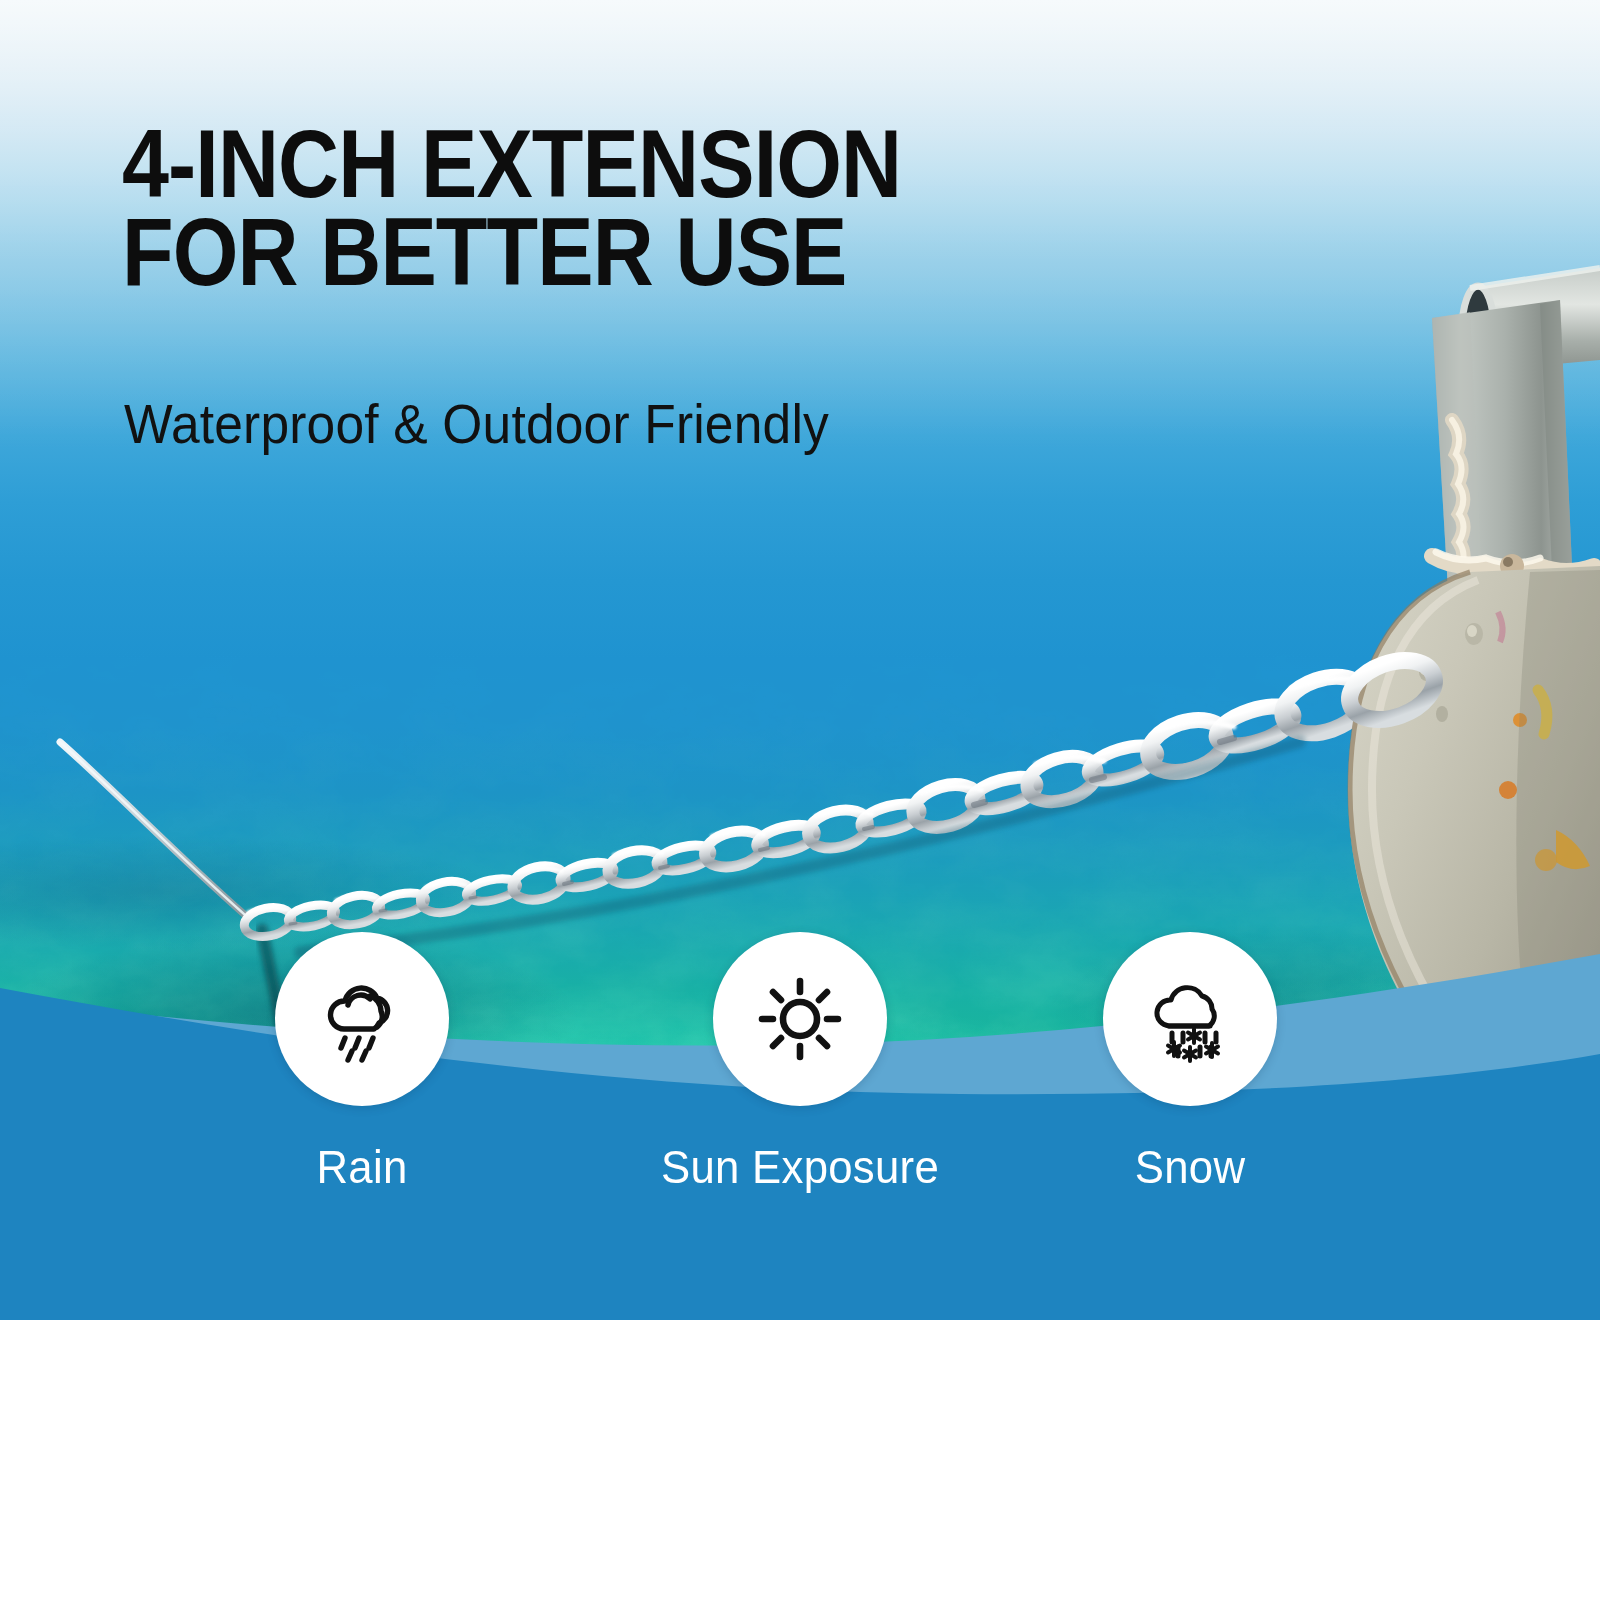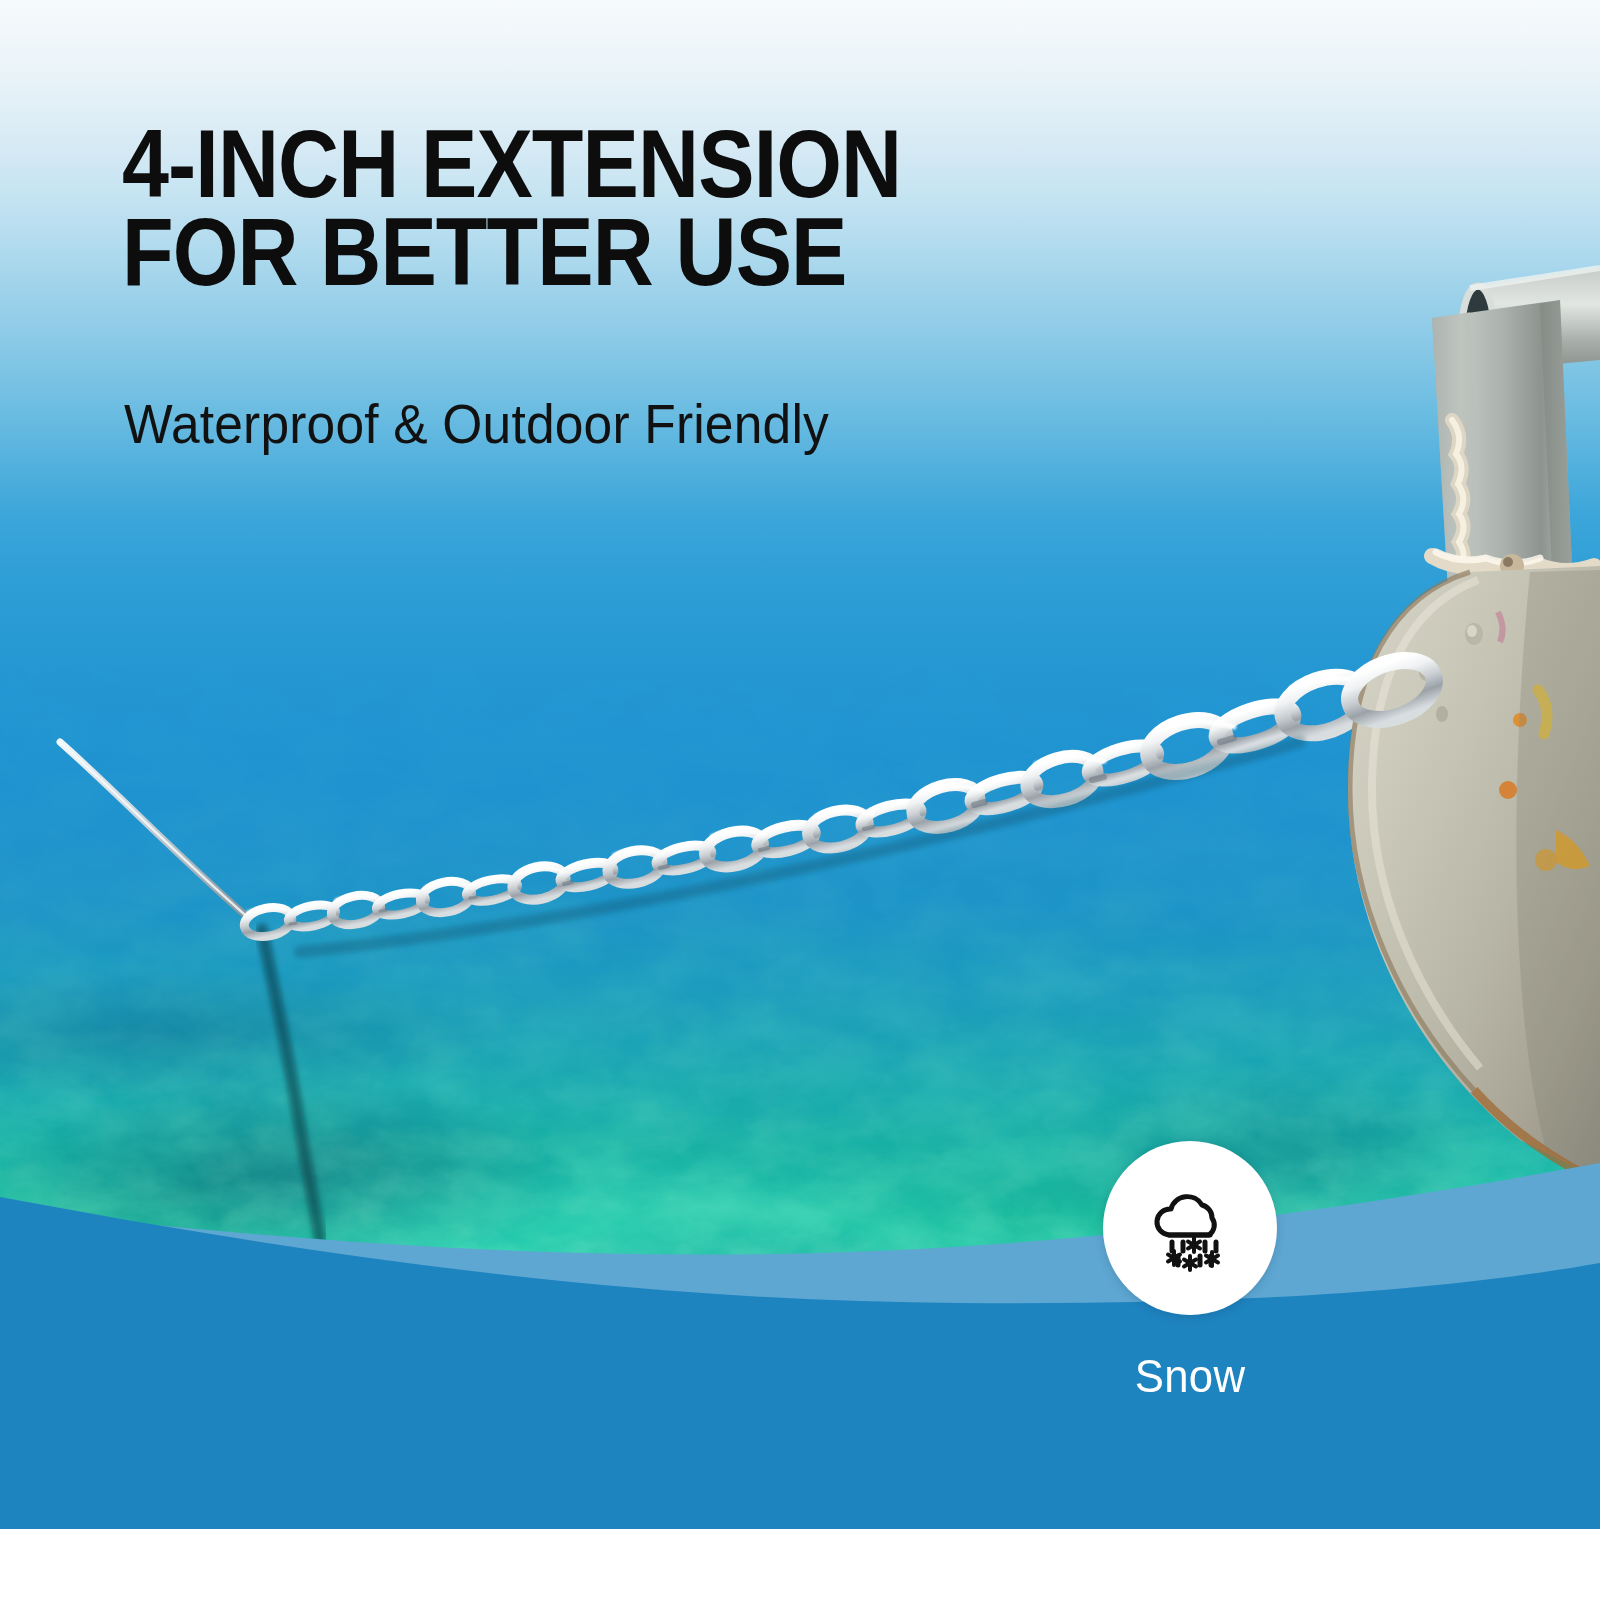--- a/index.html
+++ b/index.html
@@ -4,7 +4,7 @@
 <style>
   html,body{margin:0;padding:0;background:#fff;}
   #stage{
-    position:relative;width:1600px;height:1529px;overflow:hidden;
+    position:relative;width:1600px;height:1320px;overflow:hidden;
     font-family:"Liberation Sans","DejaVu Sans",sans-serif;
     text-decoration:underline;
   }

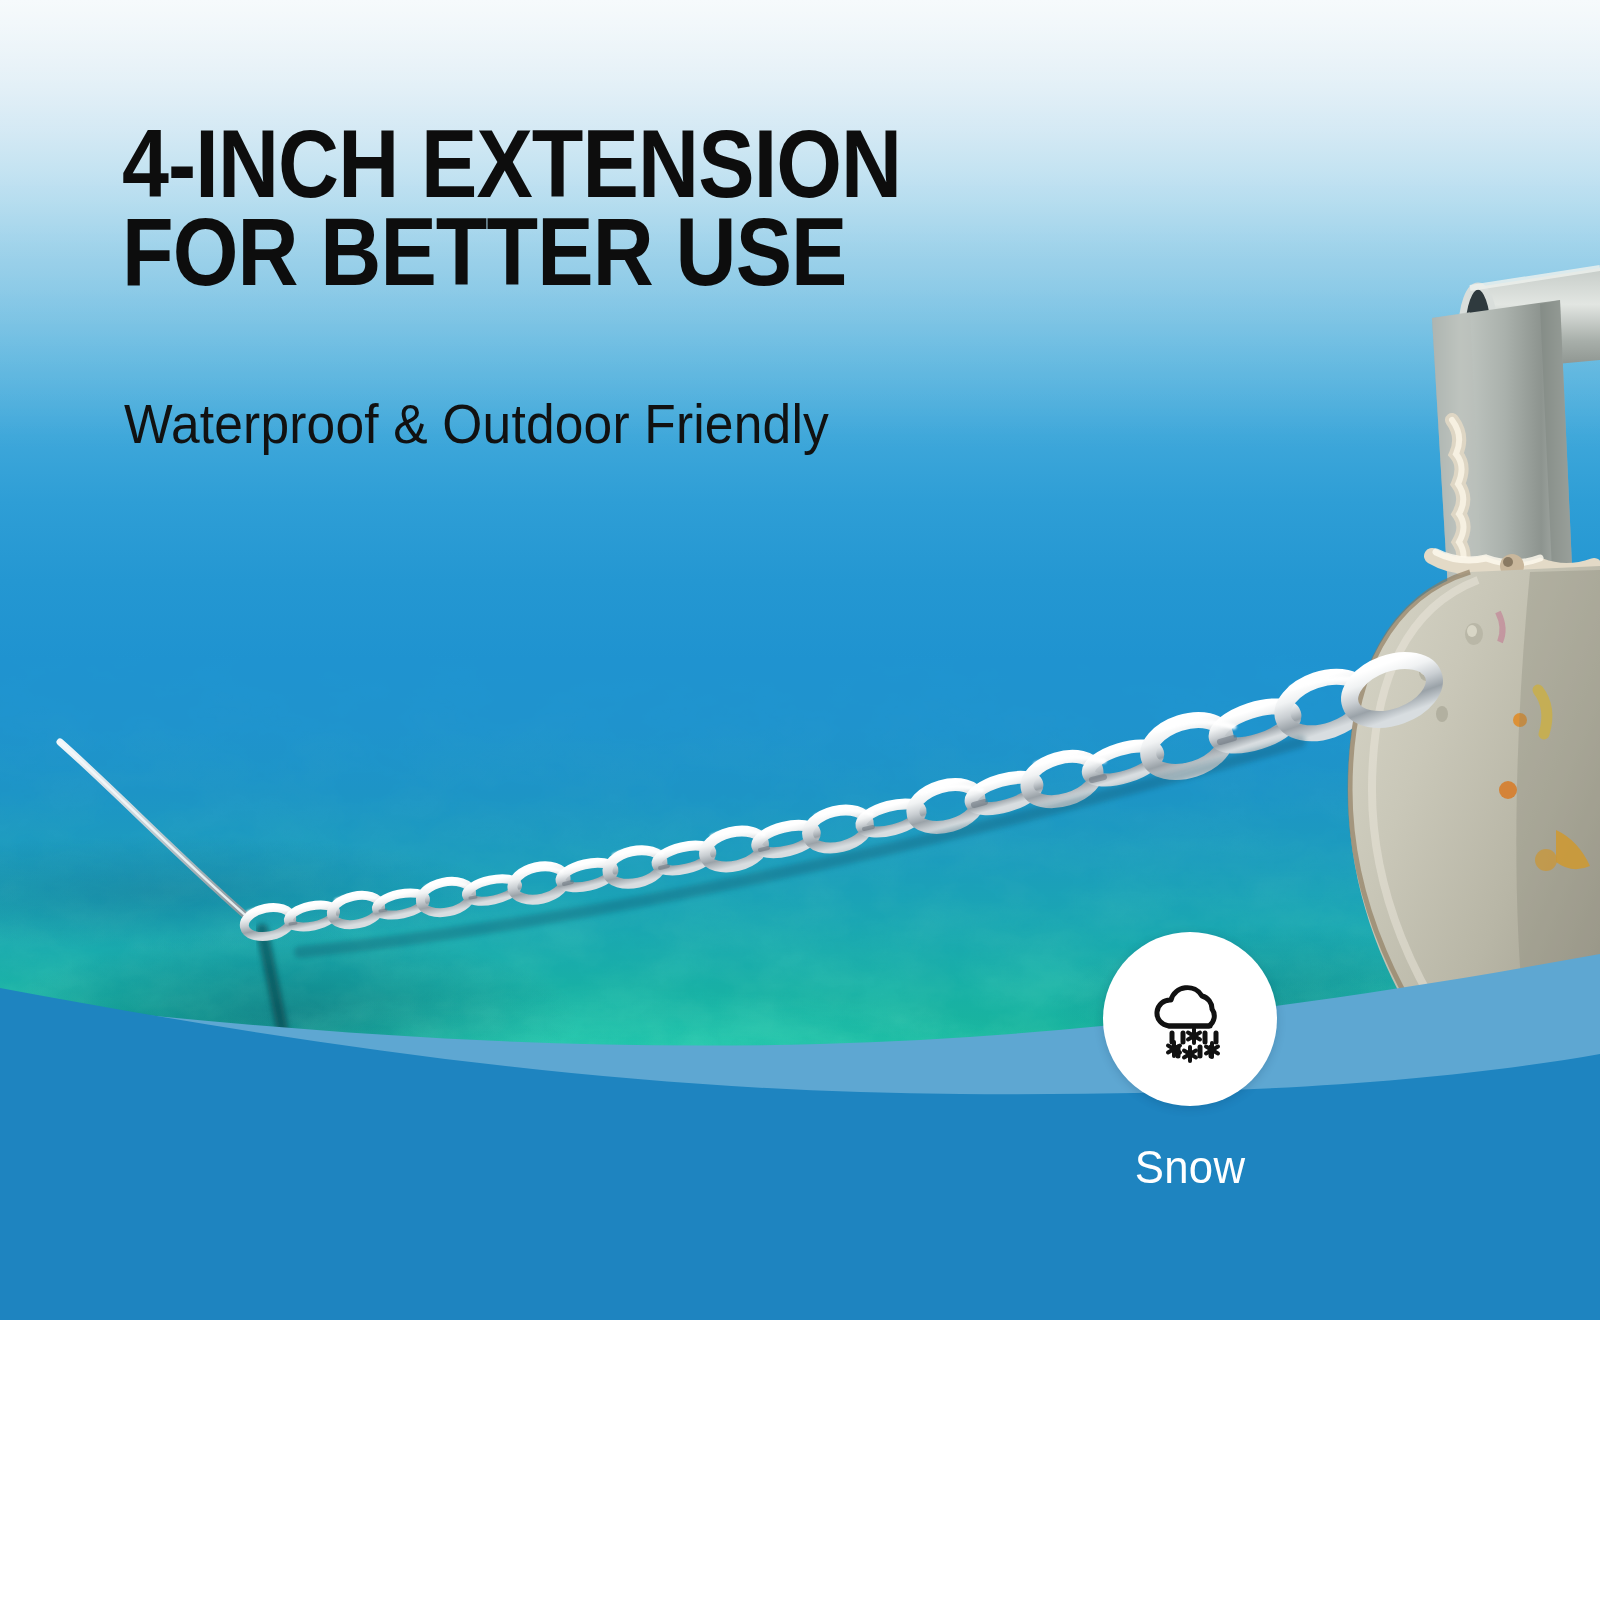--- a/index.html
+++ b/index.html
@@ -399,6 +399,21 @@
 
   <div class="features">
 
+    <div class="feature" style="left:212px;top:12px;">
+      <div class="badge">
+        <svg width="96" height="96" viewBox="0 0 96 96" fill="none" stroke="#111111" stroke-width="5.4" stroke-linecap="round" stroke-linejoin="round">
+          <path d="M34 34 a13 13 0 0 1 22 -6"></path>
+          <path d="M30 58 a14 14 0 0 1 1 -28 a17 17 0 0 1 32 -3 a13 13 0 0 1 2 25 a14 14 0 0 1 -5 6 Z"></path>
+          <path d="M56 25 a16 16 0 0 1 11 15 a13 13 0 0 1 -4 16"></path>
+          <path d="M31 67 l-4 10"></path>
+          <path d="M45 67 l-4 10"></path>
+          <path d="M59 67 l-4 10"></path>
+          <path d="M38 80 l-4 9"></path>
+          <path d="M52 80 l-4 9"></path>
+        </svg>
+      </div>
+      <div class="flabel">Rain</div>
+    </div>
 
 
     <div class="feature" style="left:1040px;top:12px;">

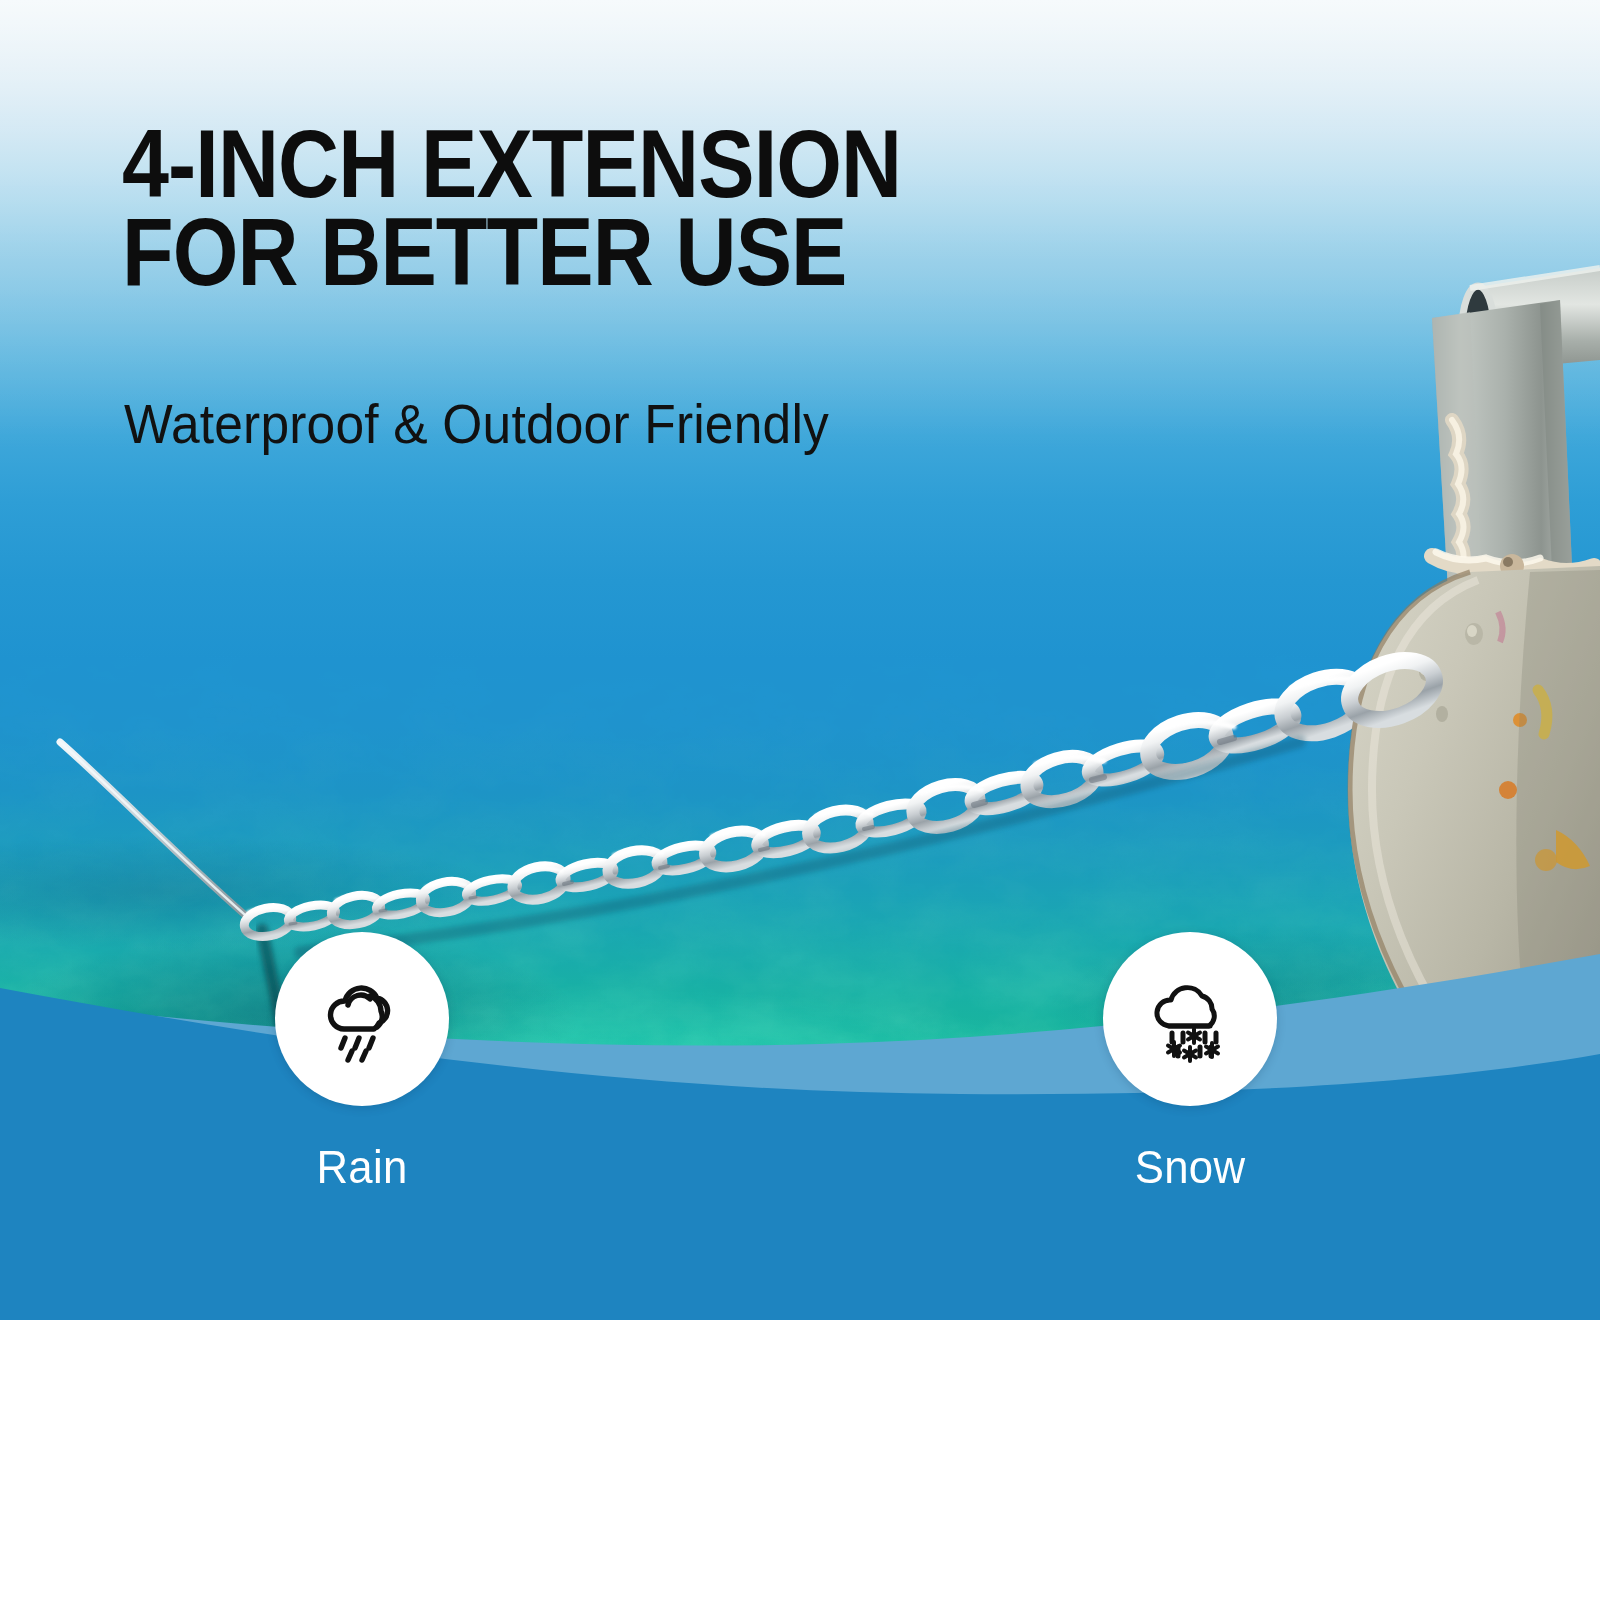--- a/index.html
+++ b/index.html
@@ -415,6 +415,22 @@
       <div class="flabel">Rain</div>
     </div>
 
+    <div class="feature" style="left:650px;top:12px;">
+      <div class="badge">
+        <svg width="96" height="96" viewBox="0 0 96 96" fill="none" stroke="#111111" stroke-width="6.6" stroke-linecap="round">
+          <circle cx="48" cy="48" r="17"></circle>
+          <path d="M48 10 v11"></path>
+          <path d="M48 75 v11"></path>
+          <path d="M10 48 h11"></path>
+          <path d="M75 48 h11"></path>
+          <path d="M21 21 l8 8"></path>
+          <path d="M67 67 l8 8"></path>
+          <path d="M75 21 l-8 8"></path>
+          <path d="M29 67 l-8 8"></path>
+        </svg>
+      </div>
+      <div class="flabel">Sun Exposure</div>
+    </div>
 
     <div class="feature" style="left:1040px;top:12px;">
       <div class="badge">

